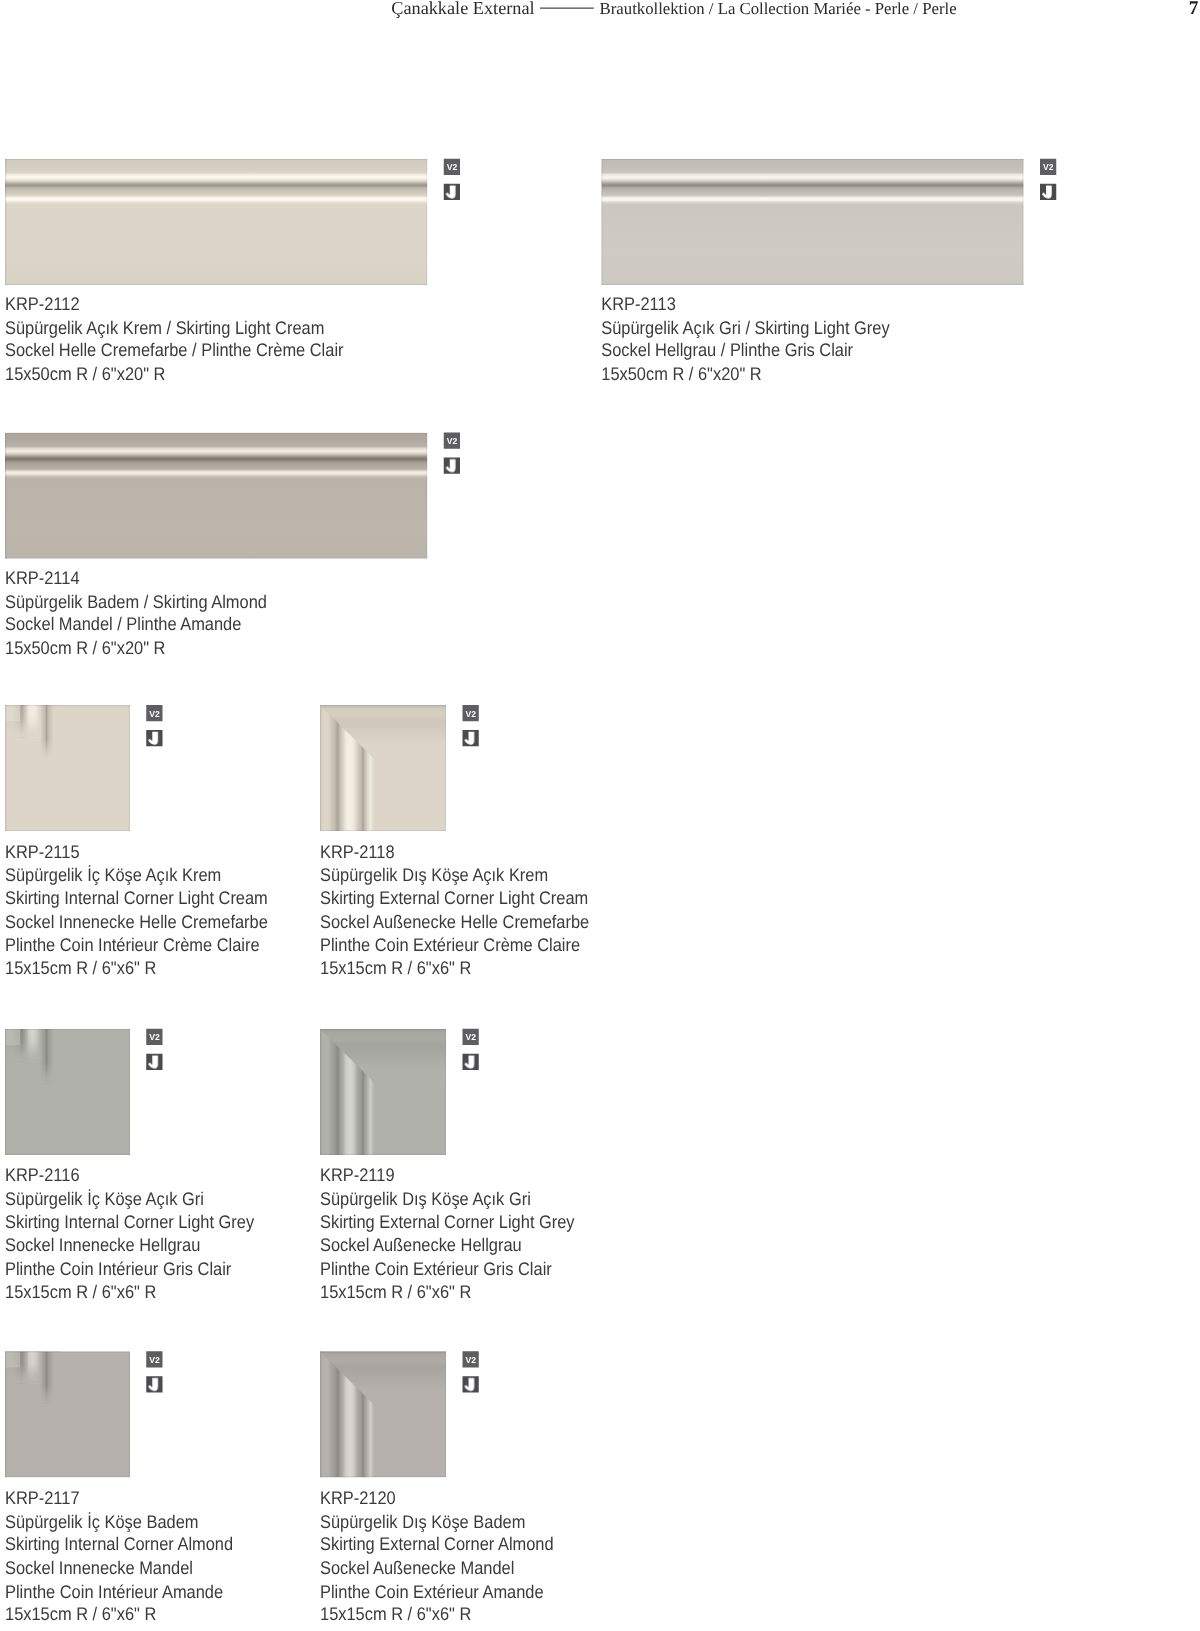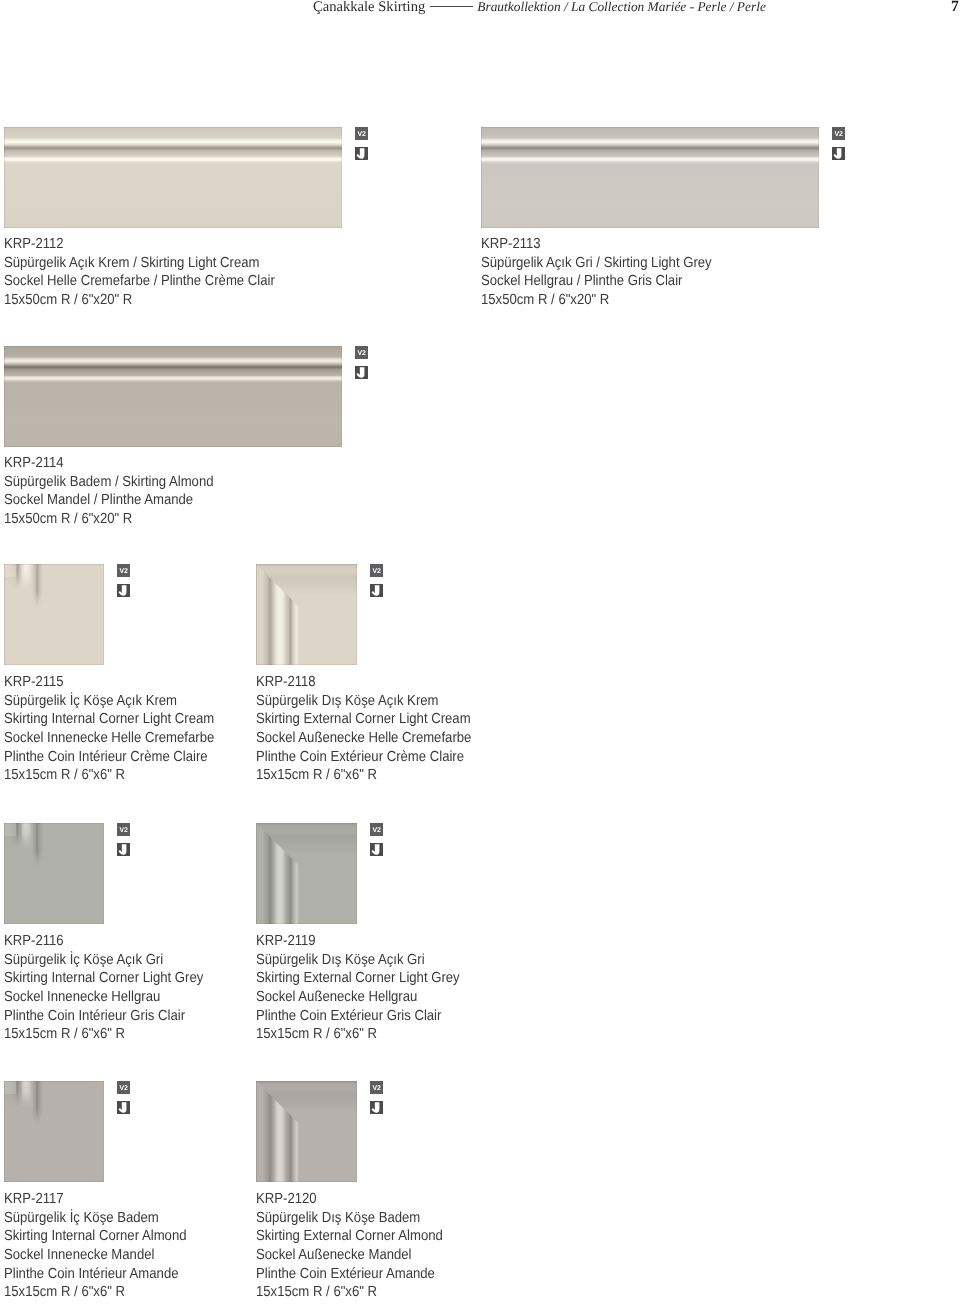--- a/index.html
+++ b/index.html
@@ -44,7 +44,7 @@
 
   <div class="hdr">
     <div class="hdr-center">
-      <span>Çanakkale Skirting</span><span class="hdr-rule"></span><span class="hdr-sub">Brautkollektion / La Collection Mariée - Perle / Perle</span>
+      <span>Çanakkale External</span><span class="hdr-rule"></span><span class="hdr-sub">Brautkollektion / La Collection Mariée - Perle / Perle</span>
     </div>
     <div class="pageno">7</div>
   </div>

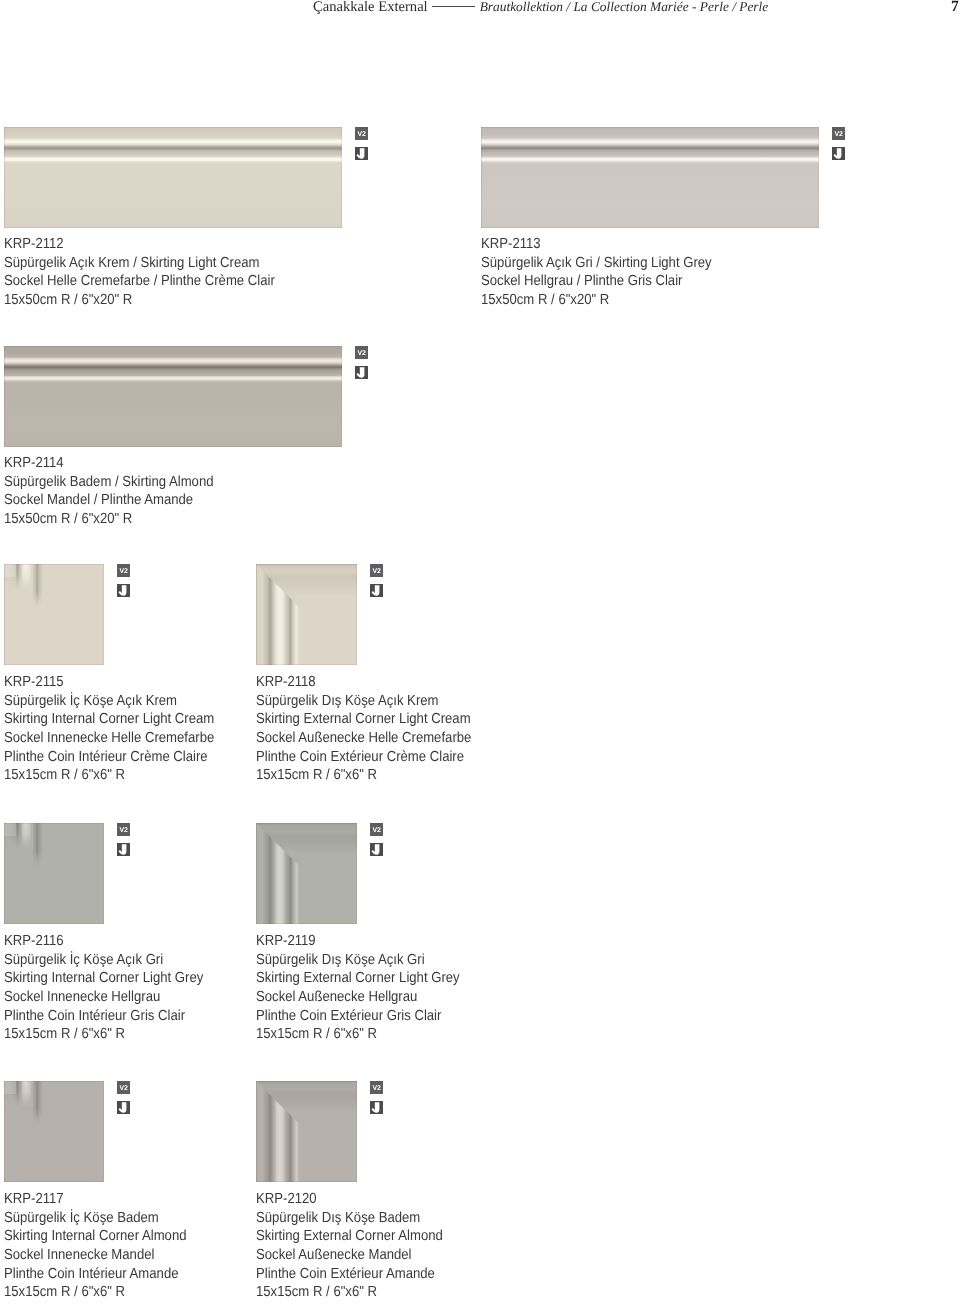--- a/index.html
+++ b/index.html
@@ -12,7 +12,7 @@
   .hdr{position:absolute;left:0;top:0;width:960px;height:26px;}
   .hdr-center{position:absolute;left:313px;top:-1px;white-space:nowrap;font-family:"Liberation Serif",serif;font-size:14.6px;color:#2b2b2b;}
   .hdr-rule{display:inline-block;width:43px;height:1px;background:#4a4a4a;vertical-align:4px;margin:0 4.5px;}
-  .hdr-sub{font-style:italic;font-size:13.4px;}
+  .hdr-sub{font-size:13.4px;}
   .pageno{position:absolute;left:951px;top:-2px;font-family:"Liberation Serif",serif;font-size:15.5px;color:#1f1f1f;font-weight:700;}
 
   

